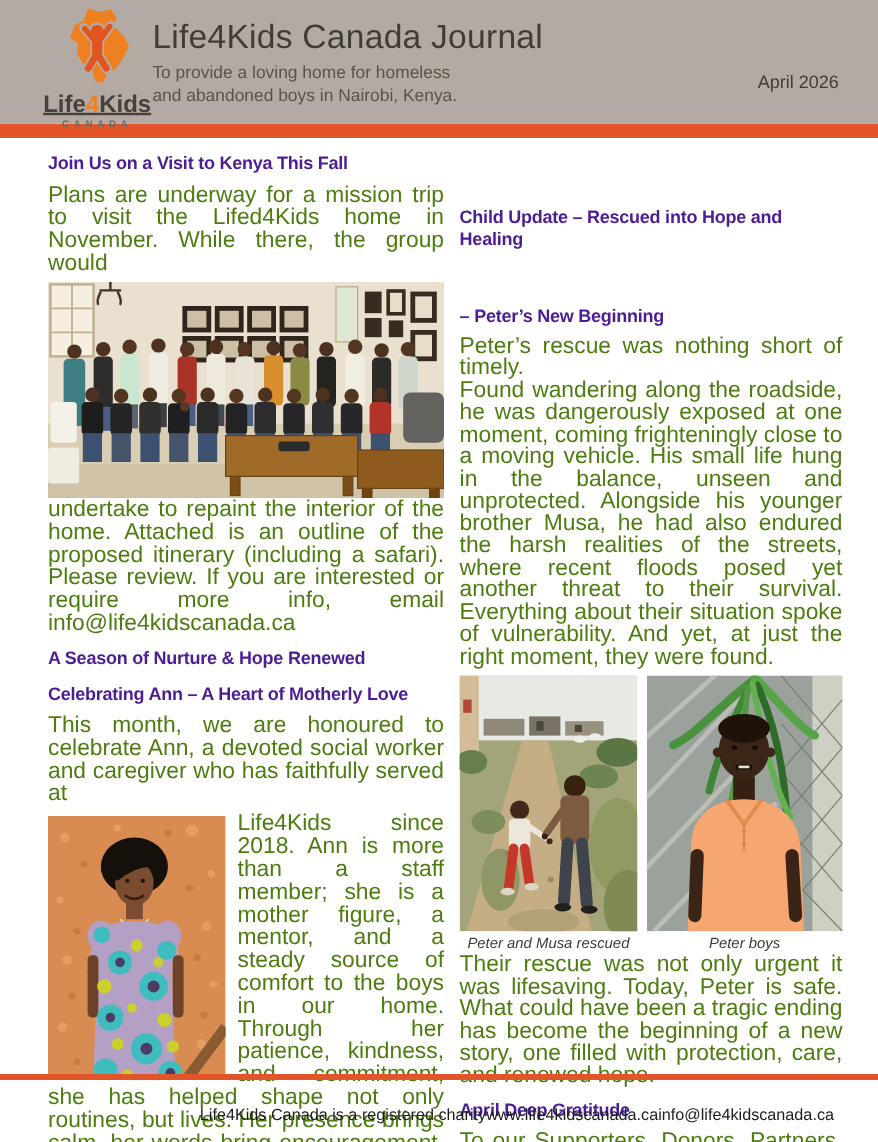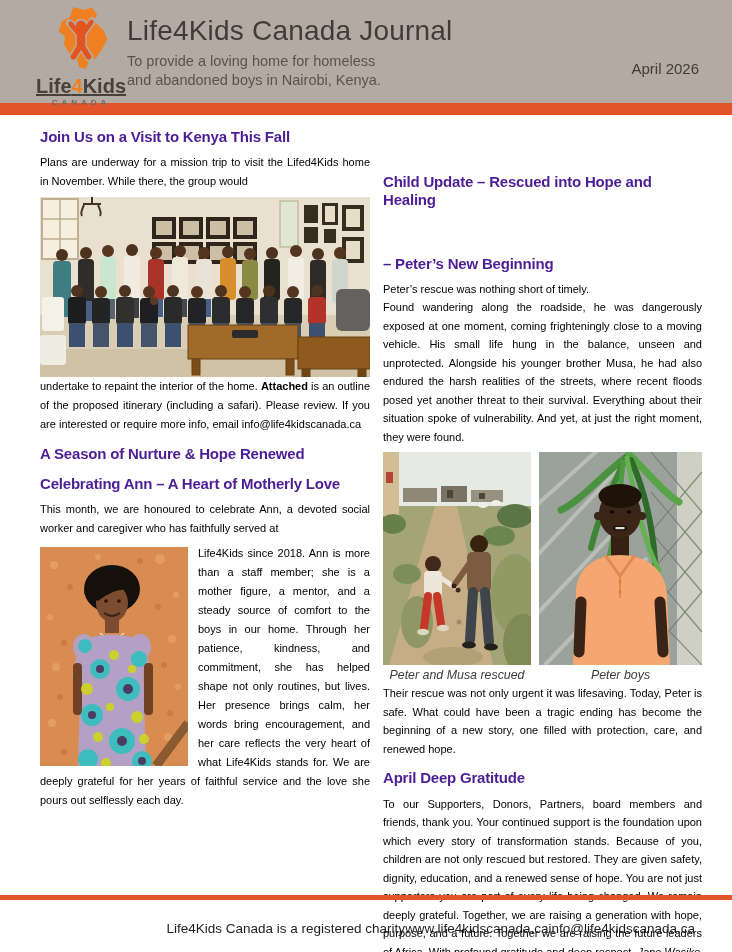--- a/index.html
+++ b/index.html
@@ -24,7 +24,7 @@
   .col-right { width:319px; }
   .heading { font-size:15px; letter-spacing:-0.2px; color:#4c1d95; font-weight:bold; line-height:1.22; margin-bottom:7px; }
   .heading span { display:block;margin-top:45px; }
-  p.body { font-size:11px; line-height:19px; color:#000000; text-align:justify; margin-bottom:6px; }
+  p.body { font-size:19px; line-height:19px; color:#4d7c0f; text-align:justify; margin-bottom:6px; }
   .col-right p.body { line-height:18.5px; }
   .section { margin-bottom:11px; }
   .bold { font-weight:bold; }

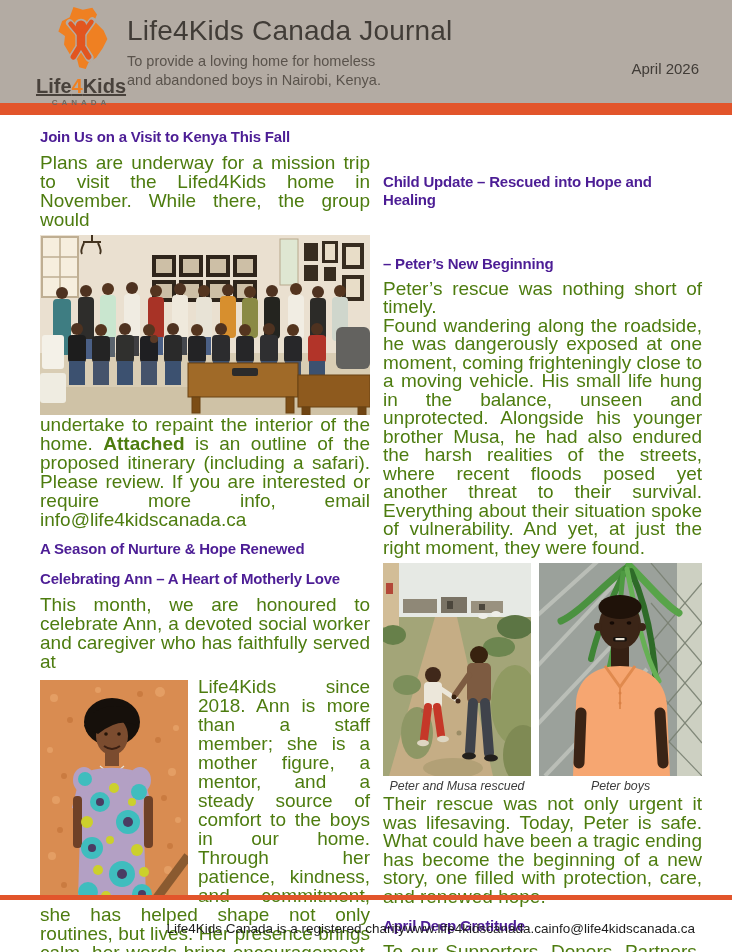--- a/index.html
+++ b/index.html
@@ -27,7 +27,7 @@
   p.body { font-size:19px; line-height:19px; color:#4d7c0f; text-align:justify; margin-bottom:6px; }
   .col-right p.body { line-height:18.5px; }
   .section { margin-bottom:11px; }
-  .bold { font-weight:bold; }
+  .bold { font-weight:normal; }
   .italic { font-style:italic; }
   figure { margin:0; }
   figure svg { display:block; }

